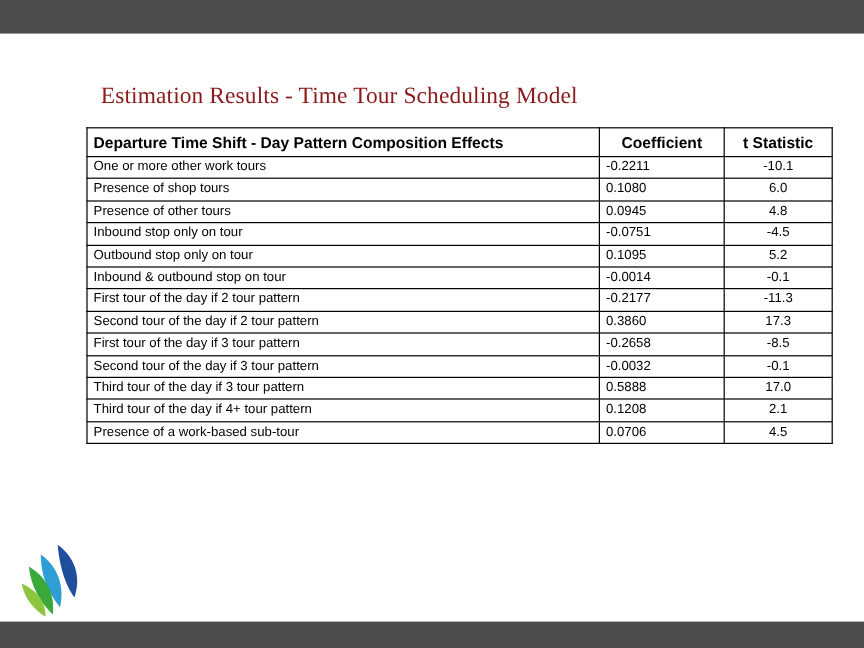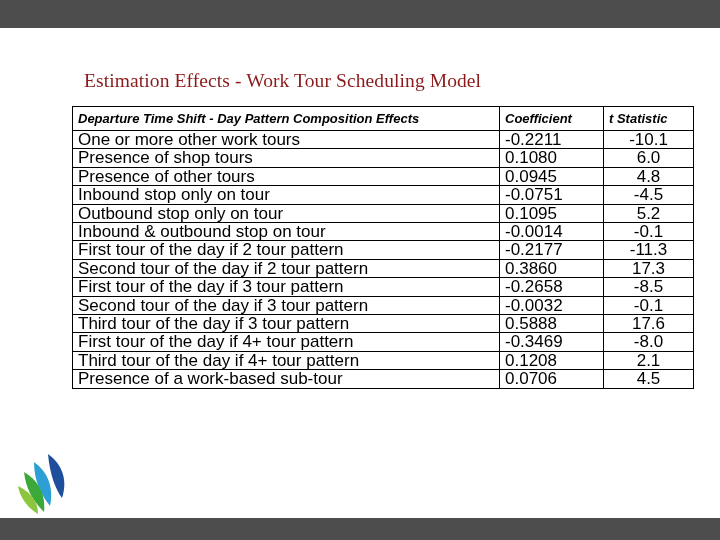--- a/index.html
+++ b/index.html
@@ -97,7 +97,7 @@
 
 <div class="top-bar"></div>
 
-<div class="slide-title">Estimation Effects - Work Tour Scheduling Model</div>
+<div class="slide-title">Estimation Results - Time Tour Scheduling Model</div>
 
 <div class="table-wrap">
   <table class="results">

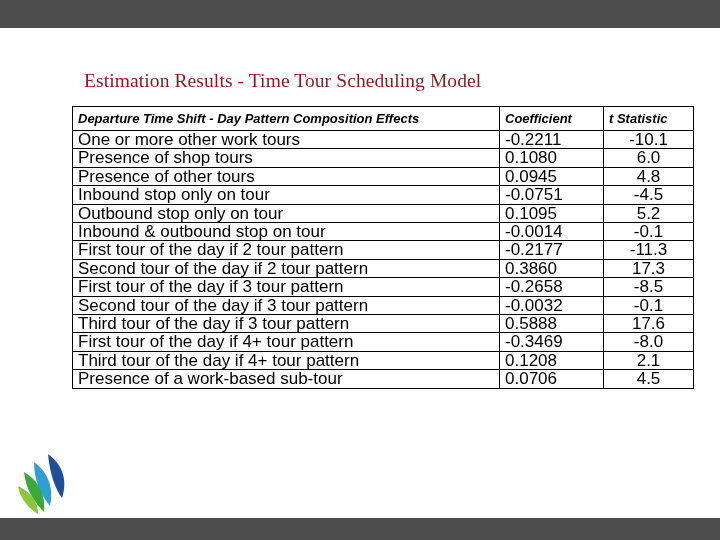--- a/index.html
+++ b/index.html
@@ -65,7 +65,6 @@
     font-size: 13px;
     line-height: 23px;
     height: 23px;
-    font-style: italic;
   }
   th.col-label, td.col-label {
     text-align: left;

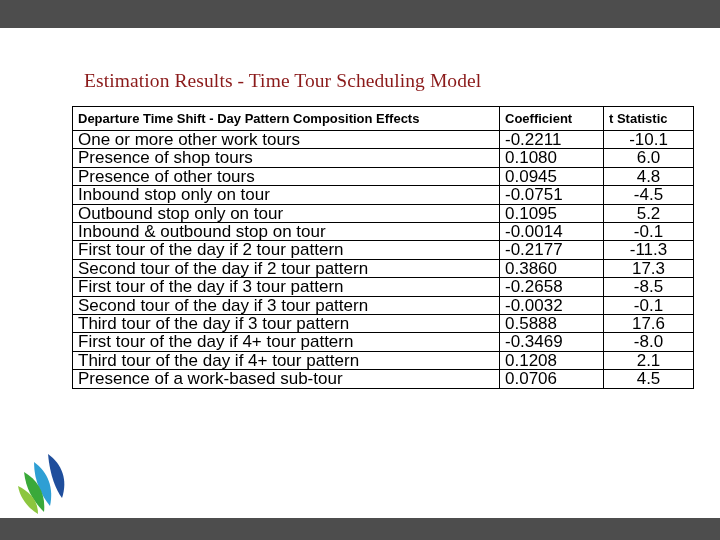--- a/index.html
+++ b/index.html
@@ -78,7 +78,7 @@
     width: 79px;
   }
   thead th.col-coef, thead th.col-t {
-    text-align: left;
+    text-align: center;
   }
   td.col-label {
     padding-left: 28px;

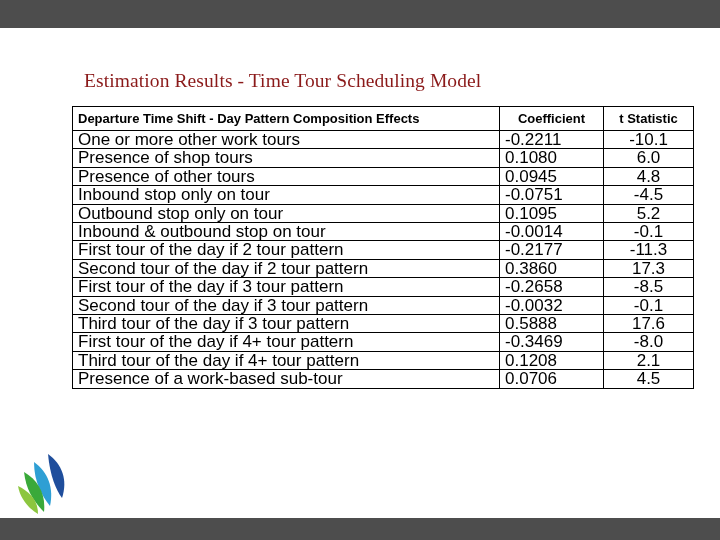--- a/index.html
+++ b/index.html
@@ -54,7 +54,7 @@
   table.results td {
     border: 1px solid #000000;
     padding: 0 5px;
-    font-size: 17px;
+    font-size: 11px;
     line-height: 17.4px;
     height: 17.4px;
     color: #000000;

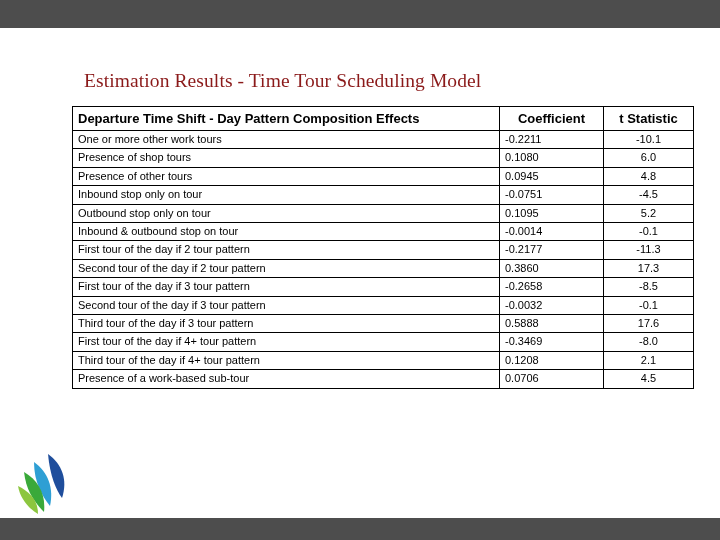--- a/index.html
+++ b/index.html
@@ -161,7 +161,7 @@
         <tr>
           <td class="col-label">Third tour of the day if 3 tour pattern</td>
           <td class="col-coef">0.5888</td>
-          <td class="col-t">17.6</td>
+          <td class="col-t">17.0</td>
         </tr>
         <tr>
           <td class="col-label">First tour of the day if 4+ tour pattern</td>

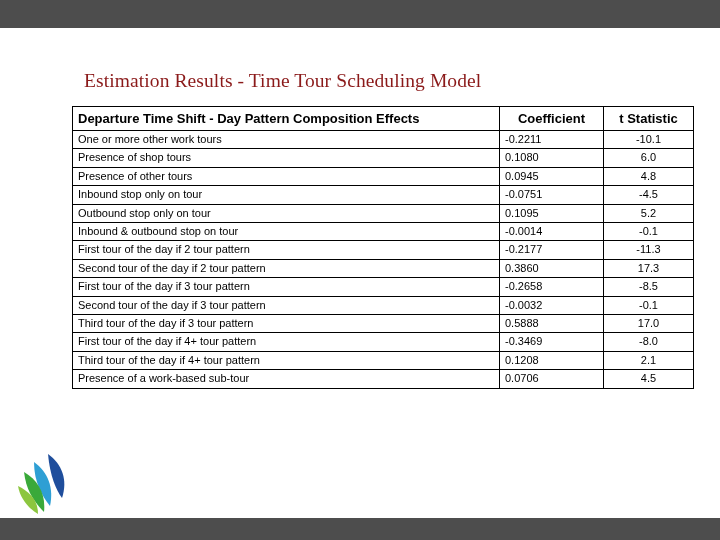--- a/index.html
+++ b/index.html
@@ -164,11 +164,6 @@
           <td class="col-t">17.0</td>
         </tr>
         <tr>
-          <td class="col-label">First tour of the day if 4+ tour pattern</td>
-          <td class="col-coef">-0.3469</td>
-          <td class="col-t">-8.0</td>
-        </tr>
-        <tr>
           <td class="col-label">Third tour of the day if 4+ tour pattern</td>
           <td class="col-coef">0.1208</td>
           <td class="col-t">2.1</td>

